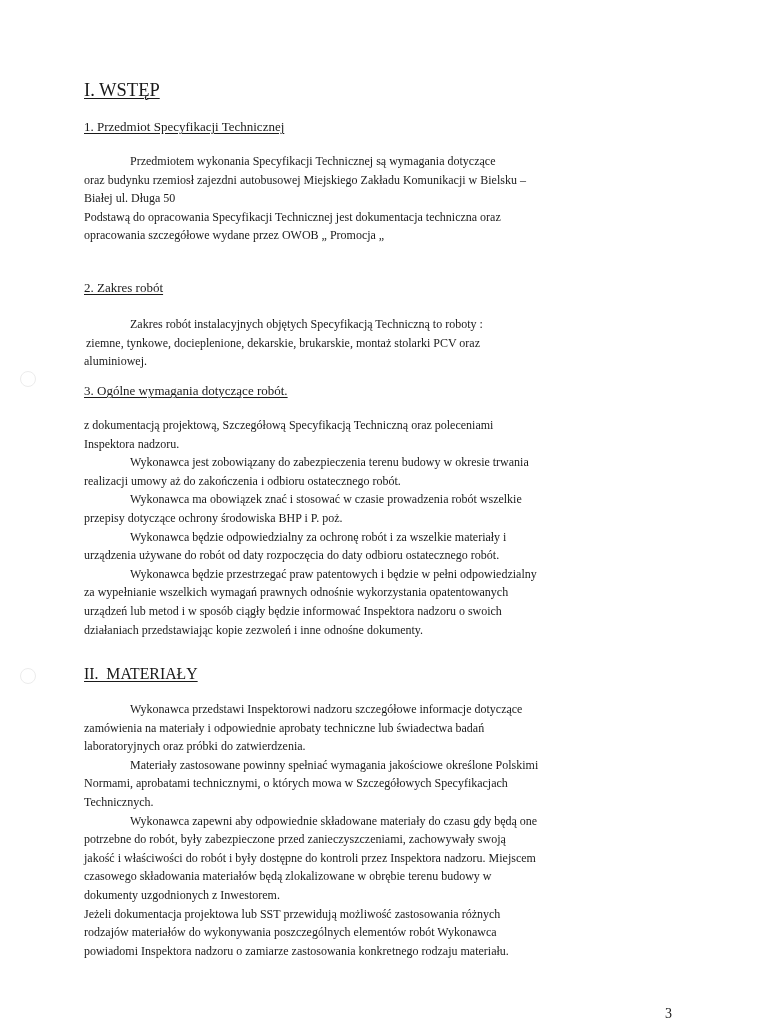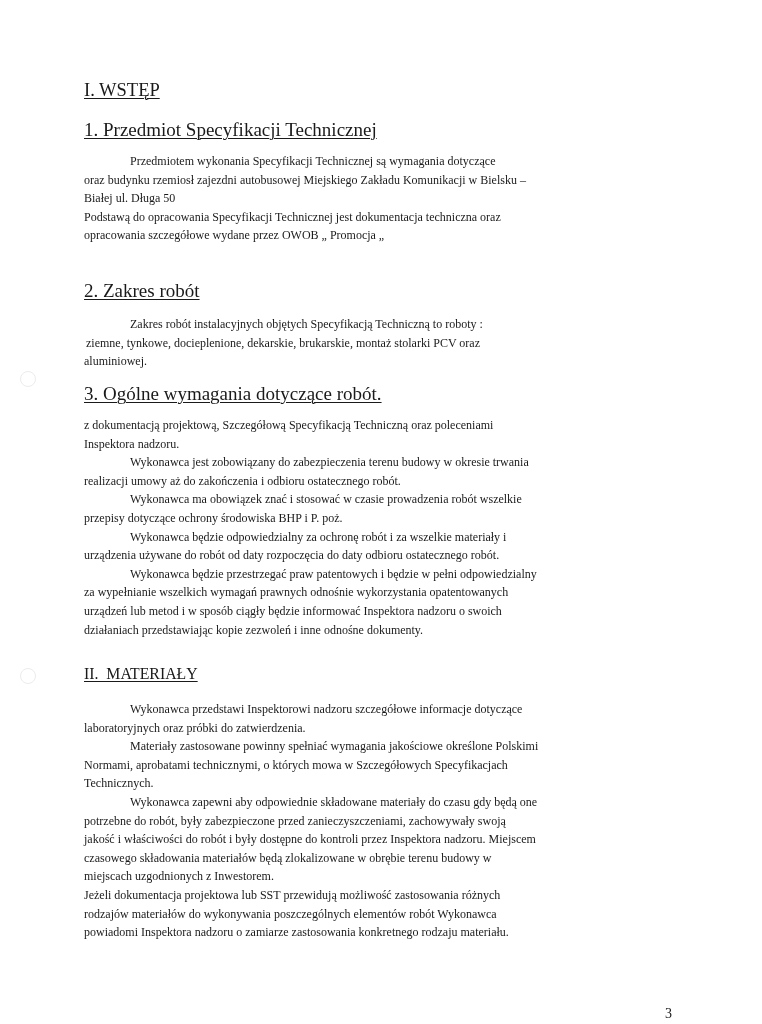--- a/index.html
+++ b/index.html
@@ -10,7 +10,7 @@
   .page { position: absolute; left: 0; top: 0; width: 762px; height: 1024px; }
   .abs { position: absolute; left: 84px; white-space: nowrap; }
   .h1 { font-size: 18.5px; text-decoration: underline; text-underline-offset: 2px; text-decoration-thickness: 1px; }
-  .h2 { font-size: 19px; text-decoration: underline; text-underline-offset: 2px; text-decoration-thickness: 1px; }
+  .h2 { font-size: 13px; text-decoration: underline; text-underline-offset: 2px; text-decoration-thickness: 1px; }
   .para { position: absolute; left: 84px; width: 620px; font-size: 12px; line-height: 18.6px; }
   .line { display: block; white-space: nowrap; }
   .indent { padding-left: 46px; }

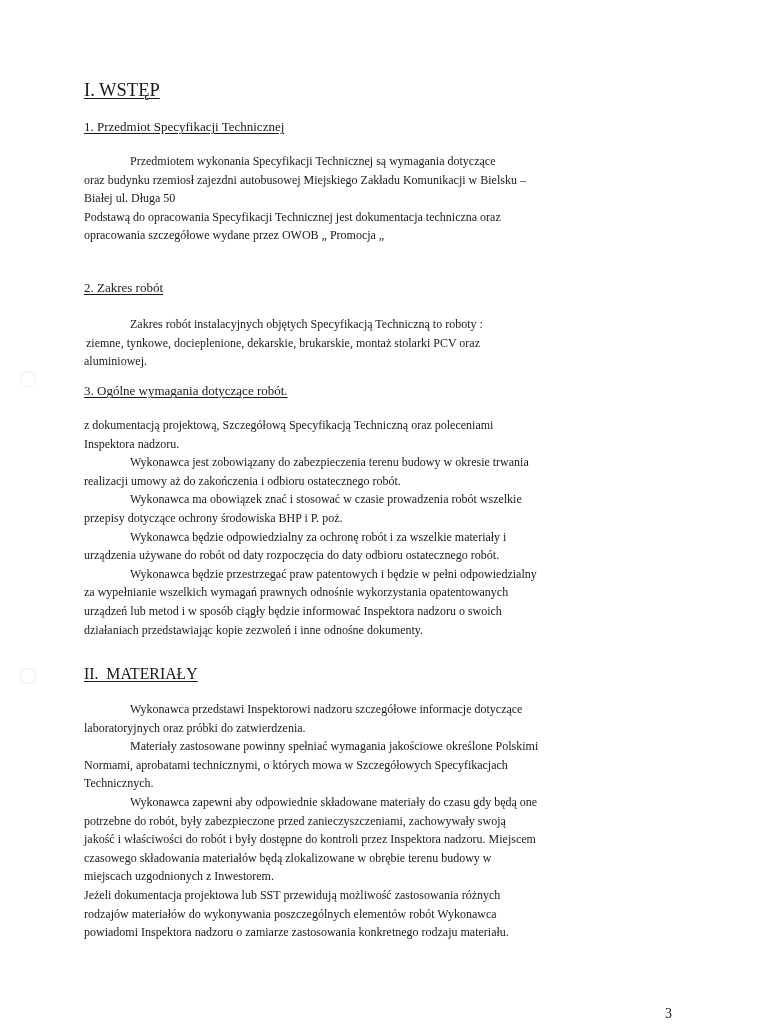--- a/index.html
+++ b/index.html
@@ -63,6 +63,7 @@
   <div class="abs h2" style="top:665px; font-size:15.8px; white-space:pre;">II.  MATERIAŁY</div>
   <div class="para" style="top:700px;">
     <span class="line indent">Wykonawca przedstawi Inspektorowi nadzoru szczegółowe informacje dotyczące</span>
+    <span class="line">zamówienia na materiały i odpowiednie aprobaty techniczne lub świadectwa badań</span>
     <span class="line">laboratoryjnych oraz próbki do zatwierdzenia.</span>
     <span class="line indent">Materiały zastosowane powinny spełniać wymagania jakościowe określone Polskimi</span>
     <span class="line">Normami, aprobatami technicznymi, o których mowa w Szczegółowych Specyfikacjach</span>

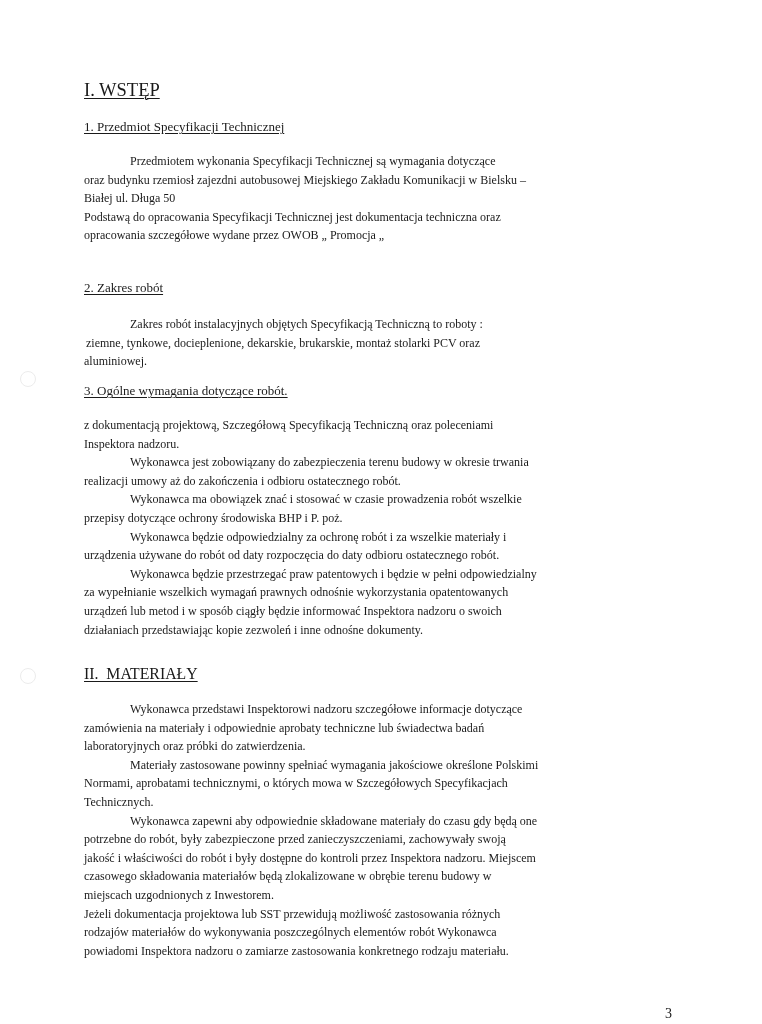--- a/index.html
+++ b/index.html
@@ -72,7 +72,7 @@
     <span class="line">potrzebne do robót, były zabezpieczone przed zanieczyszczeniami, zachowywały swoją</span>
     <span class="line">jakość i właściwości do robót i były dostępne do kontroli przez Inspektora nadzoru. Miejscem</span>
     <span class="line">czasowego składowania materiałów będą zlokalizowane w obrębie terenu budowy w</span>
-    <span class="line">miejscach uzgodnionych z Inwestorem.</span>
+    <span class="line">dokumenty uzgodnionych z Inwestorem.</span>
     <span class="line">Jeżeli dokumentacja projektowa lub SST przewidują możliwość zastosowania różnych</span>
     <span class="line">rodzajów materiałów do wykonywania poszczególnych elementów robót Wykonawca</span>
     <span class="line">powiadomi Inspektora nadzoru o zamiarze zastosowania konkretnego rodzaju materiału.</span>

